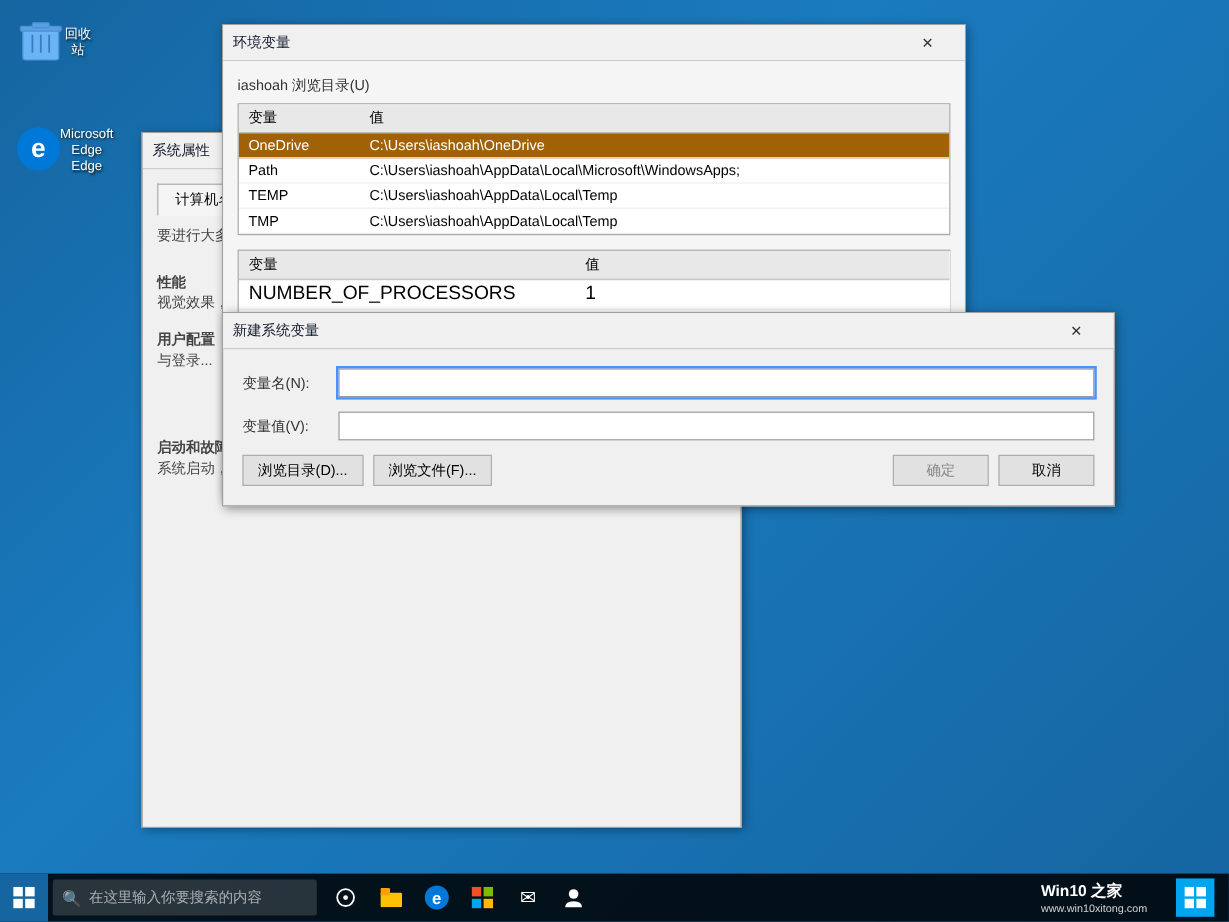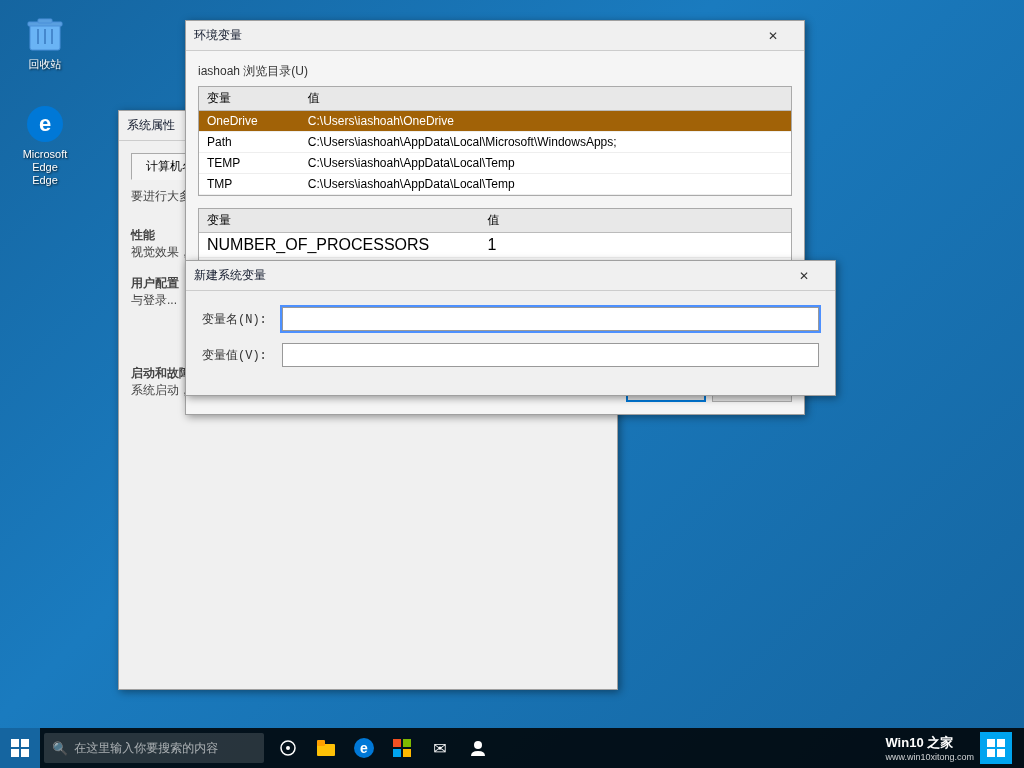--- a/index.html
+++ b/index.html
@@ -25,7 +25,7 @@
     .desktop-icon {
       position: absolute;
       display: flex;
-      flex-direction: column;
+      flex-direction: row;
       align-items: center;
       width: 70px;
       cursor: pointer;

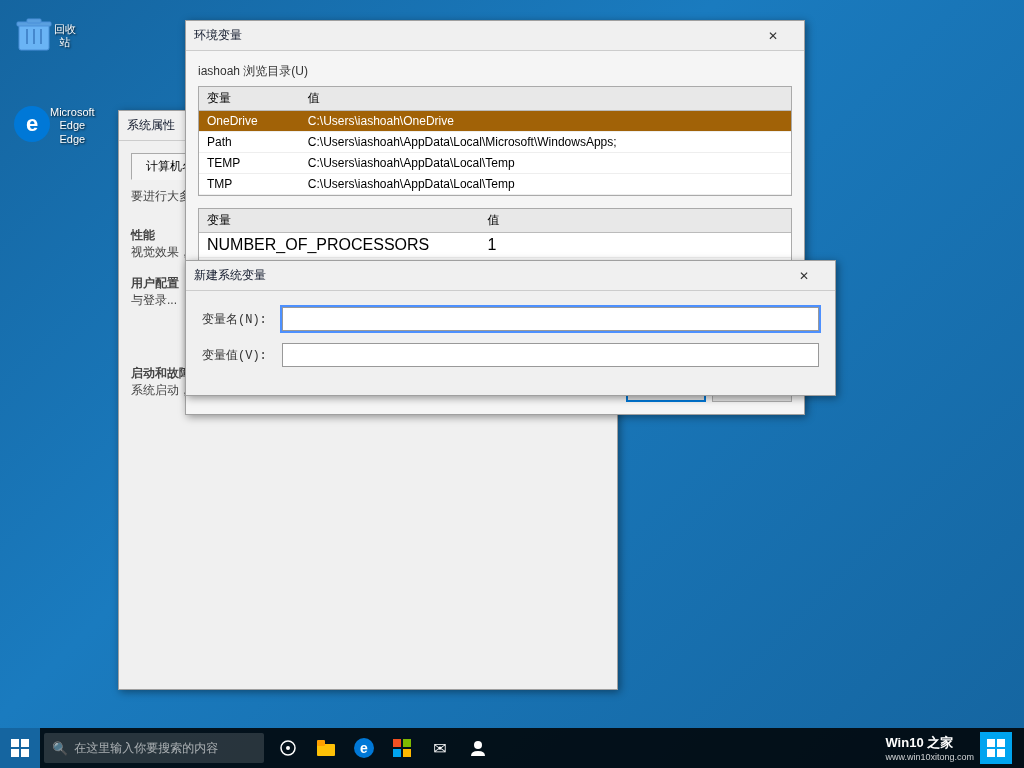--- a/index.html
+++ b/index.html
@@ -264,7 +264,7 @@
     .new-var-dialog {
       top: 260px;
       left: 185px;
-      width: 651px;
+      width: 744px;
       z-index: 50;
       background: #f0f0f0;
     }

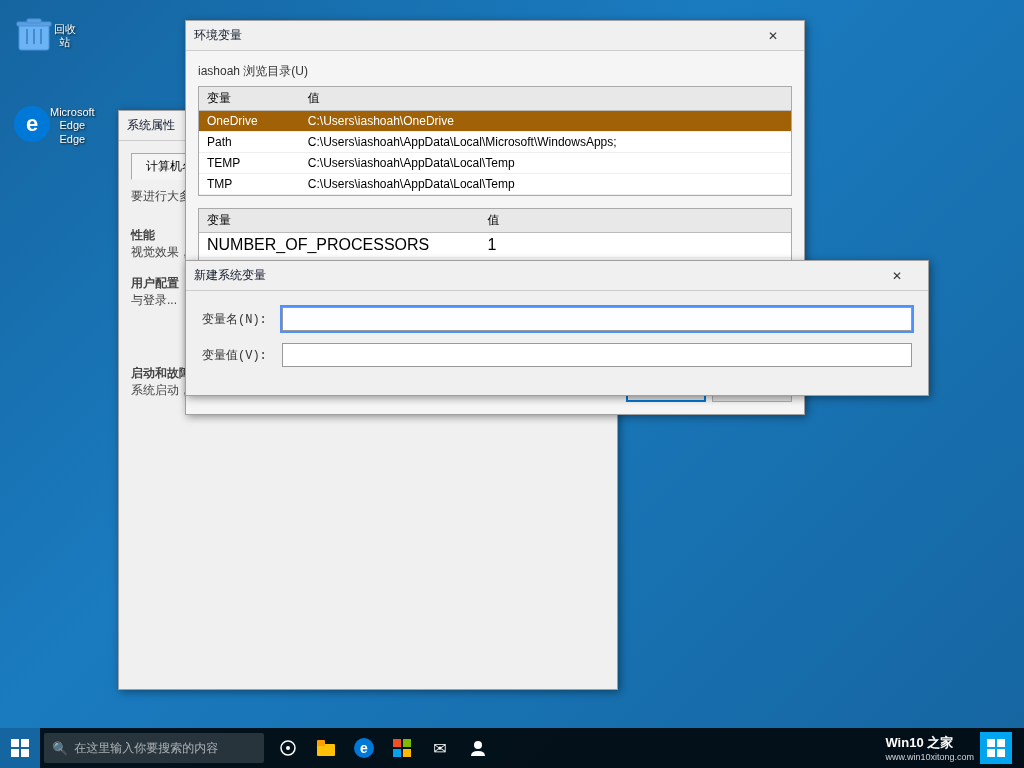--- a/index.html
+++ b/index.html
@@ -281,7 +281,6 @@
       font-size: 12px;
       color: #333;
       flex-shrink: 0;
-      font-family: Liberation Mono, monospace;
     }
     .form-input {
       flex: 1;

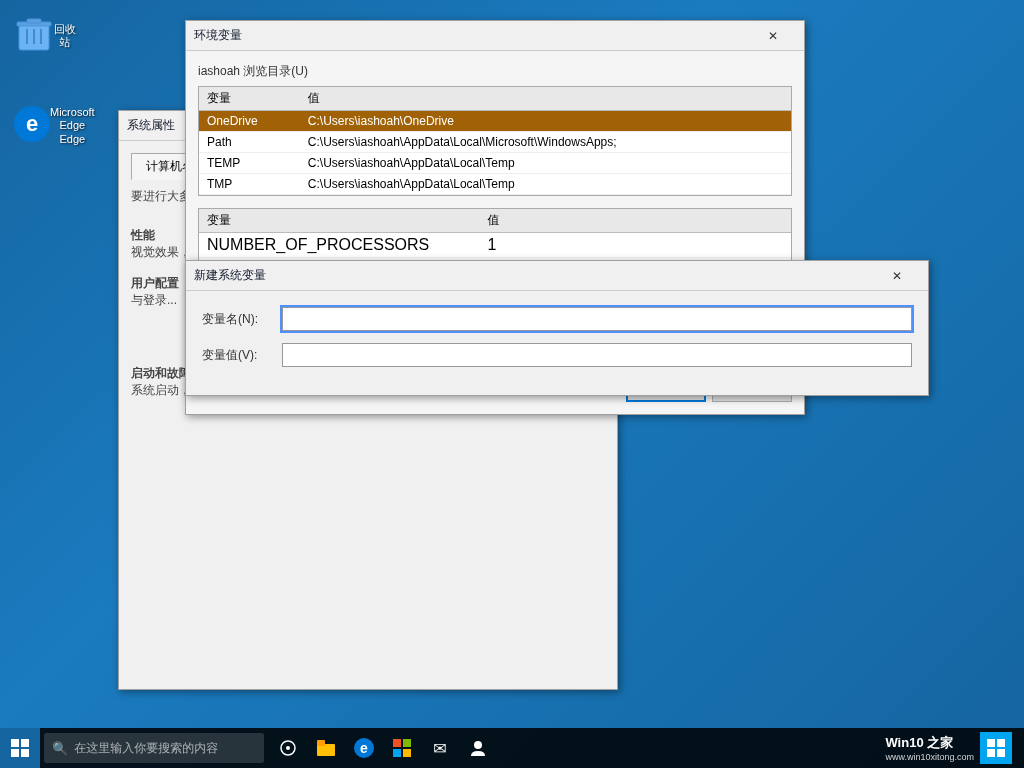--- a/index.html
+++ b/index.html
@@ -515,6 +515,12 @@
         <label class="form-label">变量值(V):</label>
         <input type="text" class="form-input unfocused" value="" style="">
       </div>
+      <div class="new-var-buttons">
+        <button class="win-dialog-btn">浏览目录(D)...</button>
+        <button class="win-dialog-btn">浏览文件(F)...</button>
+        <button class="win-dialog-btn" style="margin-left:auto;" disabled="">确定</button>
+        <button class="win-dialog-btn">取消</button>
+      </div>
     </div>
   </div>
 

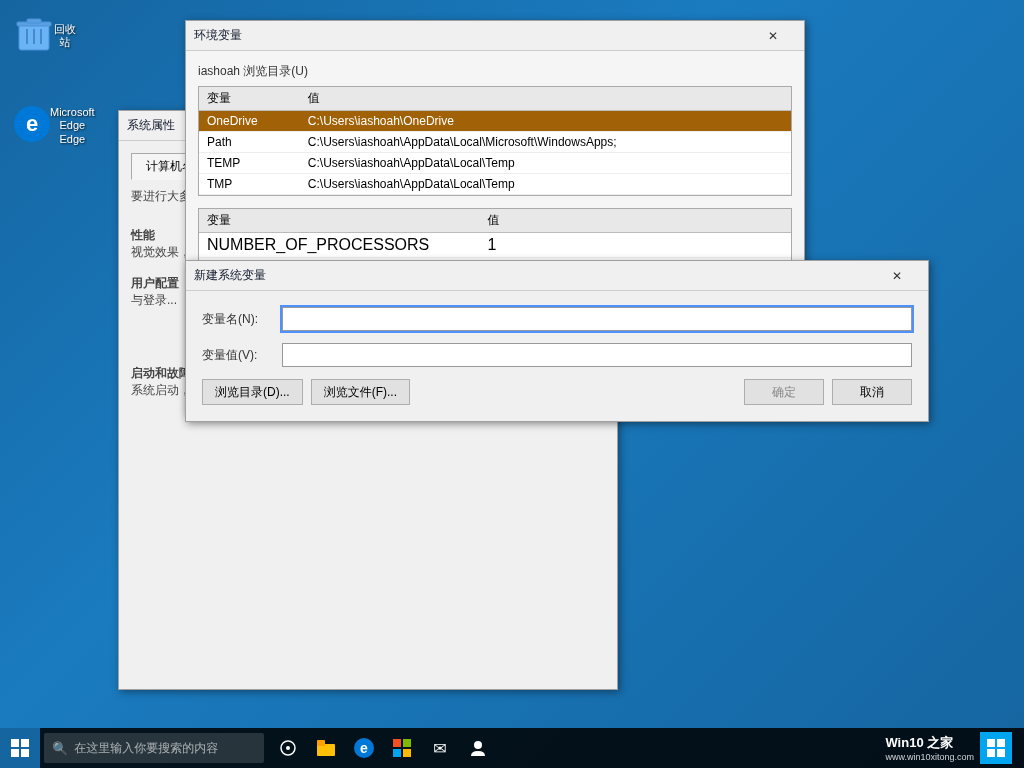--- a/index.html
+++ b/index.html
@@ -570,7 +570,7 @@
       </div>
     </div>
     <div class="taskbar-right">
-      <div style="margin-right:2px;">
+      <div style="margin-right:20px;">
         <div style="color:white; font-size:13px; font-weight:bold;">Win10 之家</div>
         <div style="color:rgba(255,255,255,0.8); font-size:9px;">www.win10xitong.com</div>
       </div>

